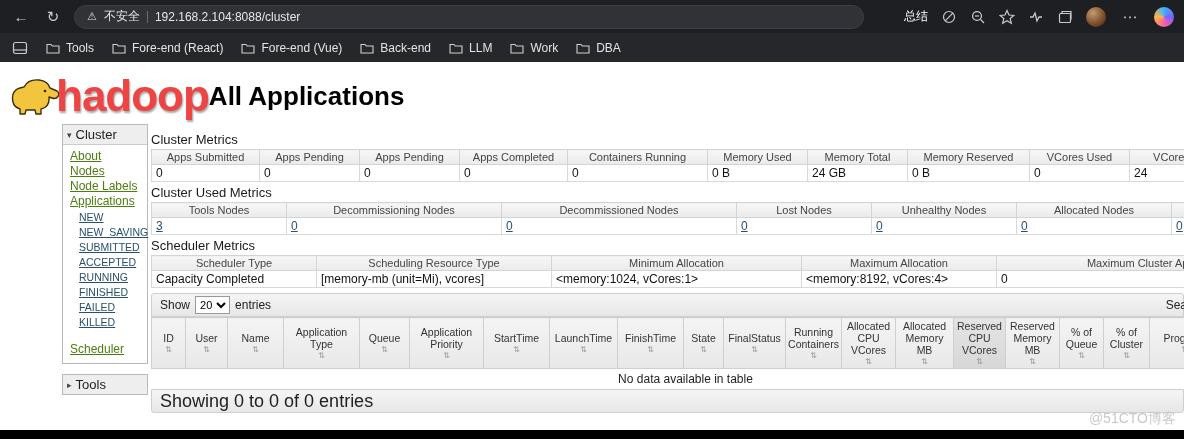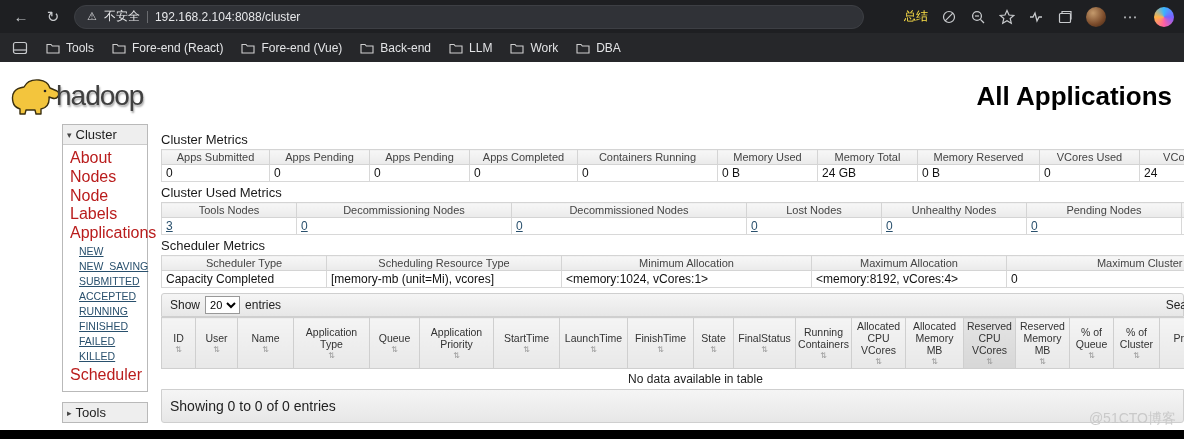--- a/index.html
+++ b/index.html
@@ -14,7 +14,7 @@
   .warn{color:#d6d7d9;font-size:11px}
   .addr-sep{width:1px;height:12px;background:#6a6c70;flex:0 0 auto}
   .right-icons{margin-left:auto;display:flex;align-items:center;gap:13px;color:#c8cacd}
-  .sum-label{font-size:12px;color:#fde047;cursor:pointer;white-space:nowrap}
+  .sum-label{font-size:12px;color:#ffffff;cursor:pointer;white-space:nowrap}
   .avatar{width:20px;height:20px;border-radius:50%;background:radial-gradient(circle at 35% 30%,#c49a6c,#7a4a2a 60%,#3c2414);display:inline-block}
   .copilot{width:20px;height:20px;border-radius:50%;background:conic-gradient(#37b6ff,#7b61ff,#ff5fa2,#ffb347,#37b6ff);display:inline-block}
   .icon-btn{display:flex;align-items:center;cursor:pointer}

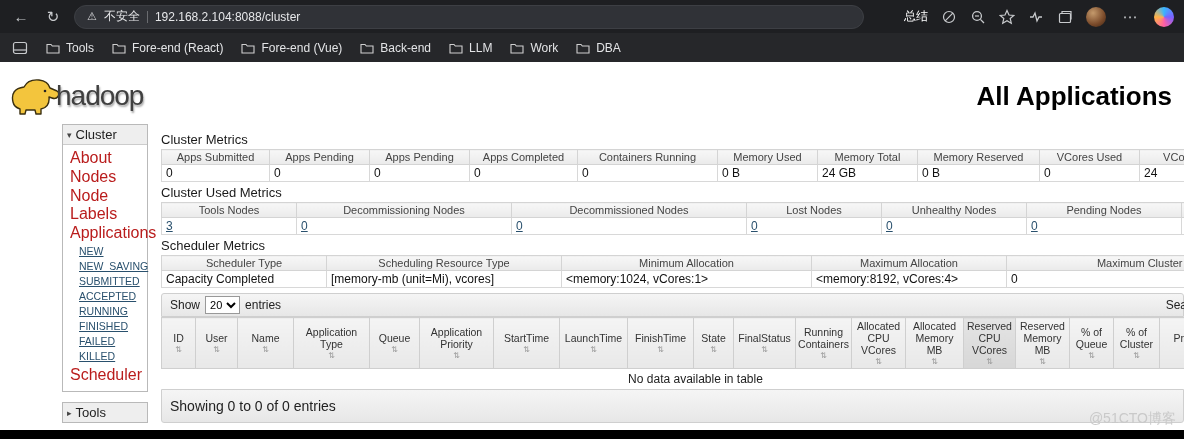--- a/index.html
+++ b/index.html
@@ -26,7 +26,7 @@
   .content{position:relative;height:377px;background:#fff;overflow:hidden}
   .page-header{display:flex;align-items:center;padding:8px 12px 0 8px;height:60px}
   .logo{display:flex;align-items:center;cursor:pointer}
-  .logo-text{font-size:28px;font-weight:normal;color:#404040;letter-spacing:-1px;line-height:.9;margin-left:-4px;text-shadow:1px 2px 2px rgba(0,0,0,.35)}
+  .logo-text{font-size:44px;font-weight:bold;color:#ef4444;letter-spacing:-1px;line-height:.9;margin-left:-4px;text-shadow:1px 2px 2px rgba(0,0,0,.35)}
   .page-title{flex:1;text-align:right;font-size:26px;font-weight:bold;color:#000}
 
   .page-body{display:flex;margin-top:2px}

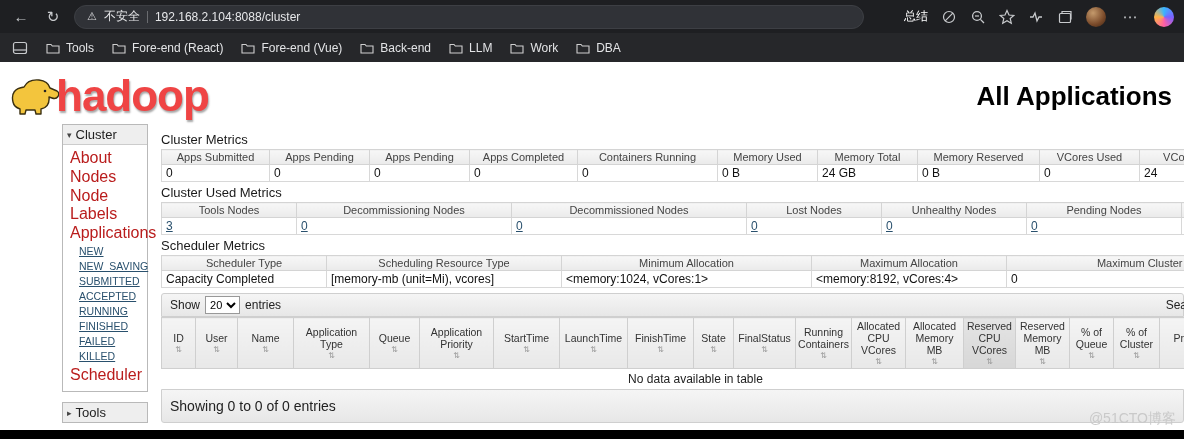--- a/index.html
+++ b/index.html
@@ -27,7 +27,7 @@
   .page-header{display:flex;align-items:center;padding:8px 12px 0 8px;height:60px}
   .logo{display:flex;align-items:center;cursor:pointer}
   .logo-text{font-size:44px;font-weight:bold;color:#ef4444;letter-spacing:-1px;line-height:.9;margin-left:-4px;text-shadow:1px 2px 2px rgba(0,0,0,.35)}
-  .page-title{flex:1;text-align:right;font-size:26px;font-weight:bold;color:#000}
+  .page-title{flex:1;text-align:left;font-size:26px;font-weight:bold;color:#000}
 
   .page-body{display:flex;margin-top:2px}
   .nav-col{width:86px;margin-left:62px;flex:0 0 auto}

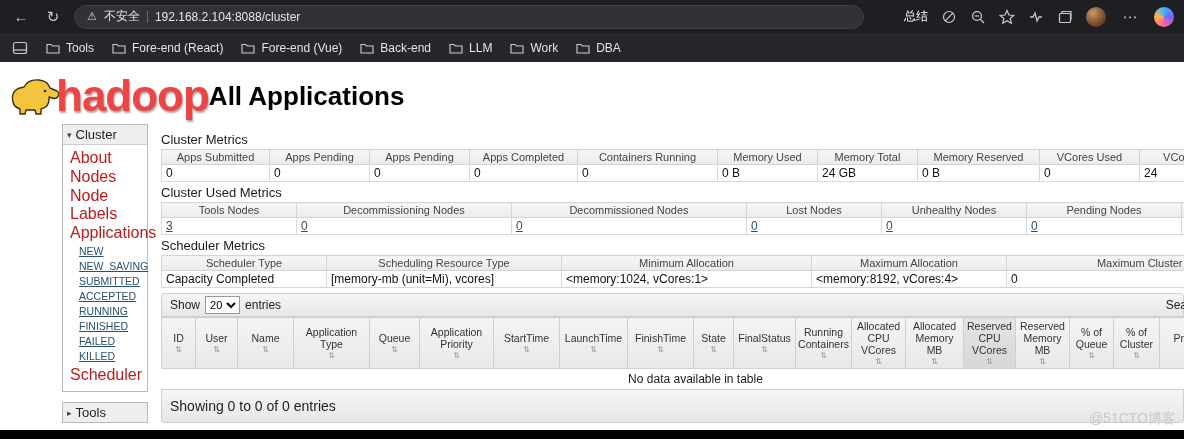--- a/index.html
+++ b/index.html
@@ -41,7 +41,7 @@
   a.state-link{display:block;font-size:10.5px;color:#29506d;text-decoration:underline;margin:3px 0 1px 9px;cursor:pointer}
   a.sched-link{margin-top:4px}
 
-  .main-col{flex:1;margin-left:13px;overflow:hidden;position:relative}
+  .main-col{flex:1;margin-left:3px;overflow:hidden;position:relative}
   .section-title{font-size:13px;color:#1a1a1a;margin:3px 0 2px}
   .section-title.first{margin-top:8px}
 

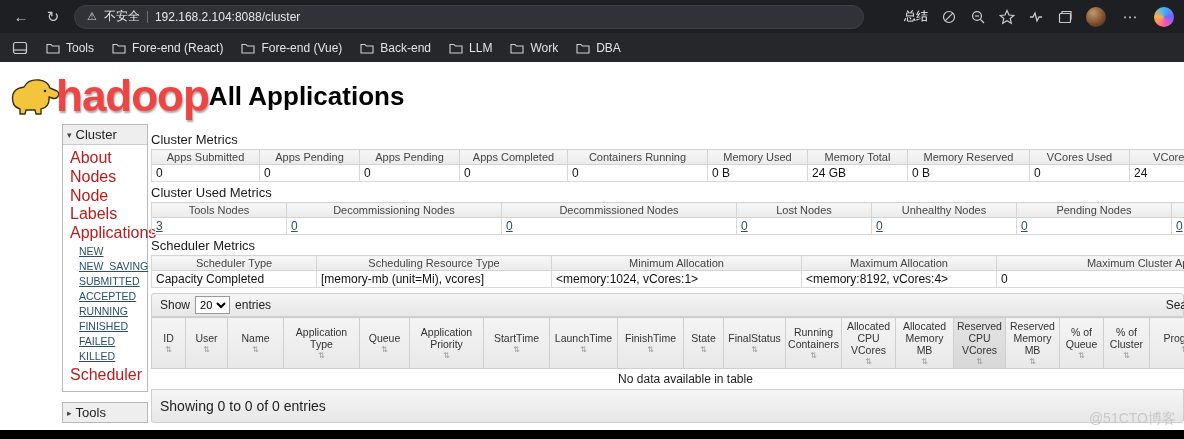--- a/index.html
+++ b/index.html
@@ -37,7 +37,7 @@
   .nav-box-header.collapsed{border-bottom:none}
   .nav-arrow{font-size:9px;color:#444}
   .nav-links{padding:3px 2px 6px 7px}
-  a.nav-link{display:block;font-size:16px;color:#b91c1c;margin:1px 0;cursor:pointer}
+  a.nav-link{display:block;font-size:12px;color:#4d7c0f;text-decoration:underline;margin:1px 0;cursor:pointer}
   a.state-link{display:block;font-size:10.5px;color:#29506d;text-decoration:underline;margin:3px 0 1px 9px;cursor:pointer}
   a.sched-link{margin-top:4px}
 

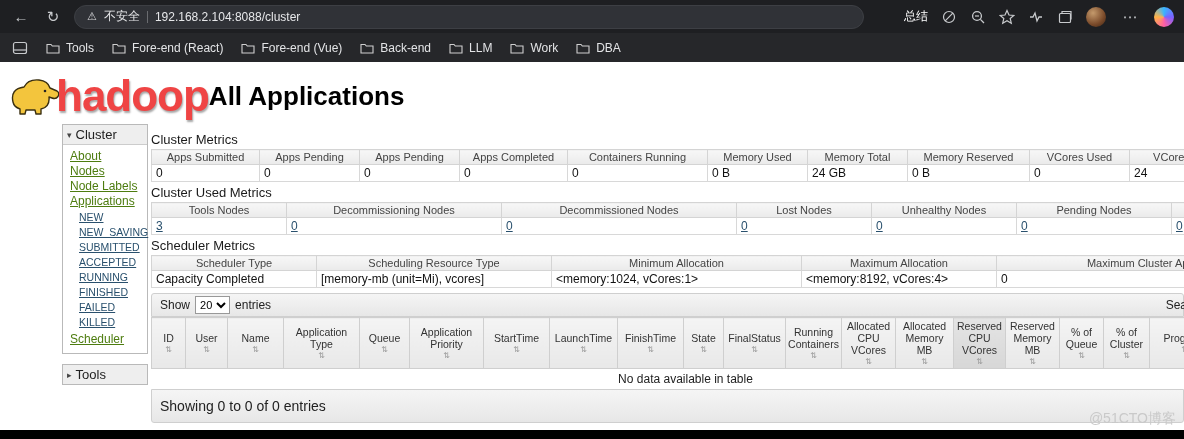--- a/index.html
+++ b/index.html
@@ -278,7 +278,7 @@
             <th>Decommissioned Nodes</th>
             <th>Lost Nodes</th>
             <th>Unhealthy Nodes</th>
-            <th>Pending Nodes</th>
+            <th>Allocated Nodes</th>
             <th></th>
           </tr>
             </thead>

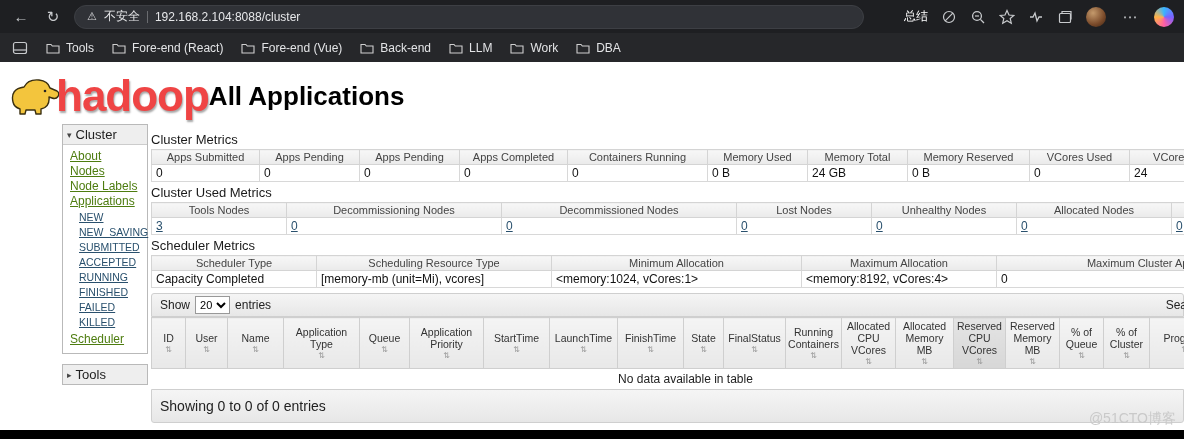--- a/index.html
+++ b/index.html
@@ -39,7 +39,7 @@
   .nav-links{padding:3px 2px 6px 7px}
   a.nav-link{display:block;font-size:12px;color:#4d7c0f;text-decoration:underline;margin:1px 0;cursor:pointer}
   a.state-link{display:block;font-size:10.5px;color:#29506d;text-decoration:underline;margin:3px 0 1px 9px;cursor:pointer}
-  a.sched-link{margin-top:4px}
+  a.sched-link{margin-top:14px}
 
   .main-col{flex:1;margin-left:3px;overflow:hidden;position:relative}
   .section-title{font-size:13px;color:#1a1a1a;margin:3px 0 2px}

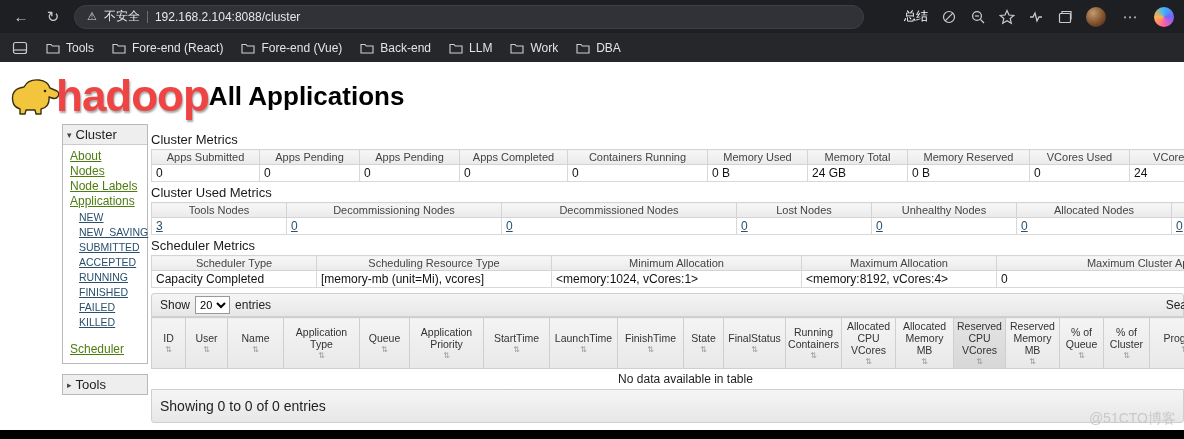--- a/index.html
+++ b/index.html
@@ -59,7 +59,7 @@
   table.apps th.sorted{background:linear-gradient(#e4e4e4,#d7d7d7)}
   .sort-glyph{display:block;font-size:8px;color:#999;margin-top:1px}
   .empty-row td{font-size:12px;color:#222;text-align:center;padding:3px;border:none}
-  .dt-footer{background:linear-gradient(#f5f5f5,#e7e7e7);border:1px solid #cfcfcf;border-radius:0 0 3px 3px;height:34px;display:flex;align-items:center;padding:0 8px;font-size:14px;color:#222}
+  .dt-footer{background:linear-gradient(#f5f5f5,#e7e7e7);border:1px solid #cfcfcf;border-radius:0 0 3px 3px;height:24px;display:flex;align-items:center;padding:0 8px;font-size:18px;color:#222}
 
   .watermark{position:absolute;right:8px;bottom:11px;font-size:14px;color:#c9c9c9}
   .bottom-strip{position:absolute;left:0;right:0;bottom:0;height:9px;background:#000}

